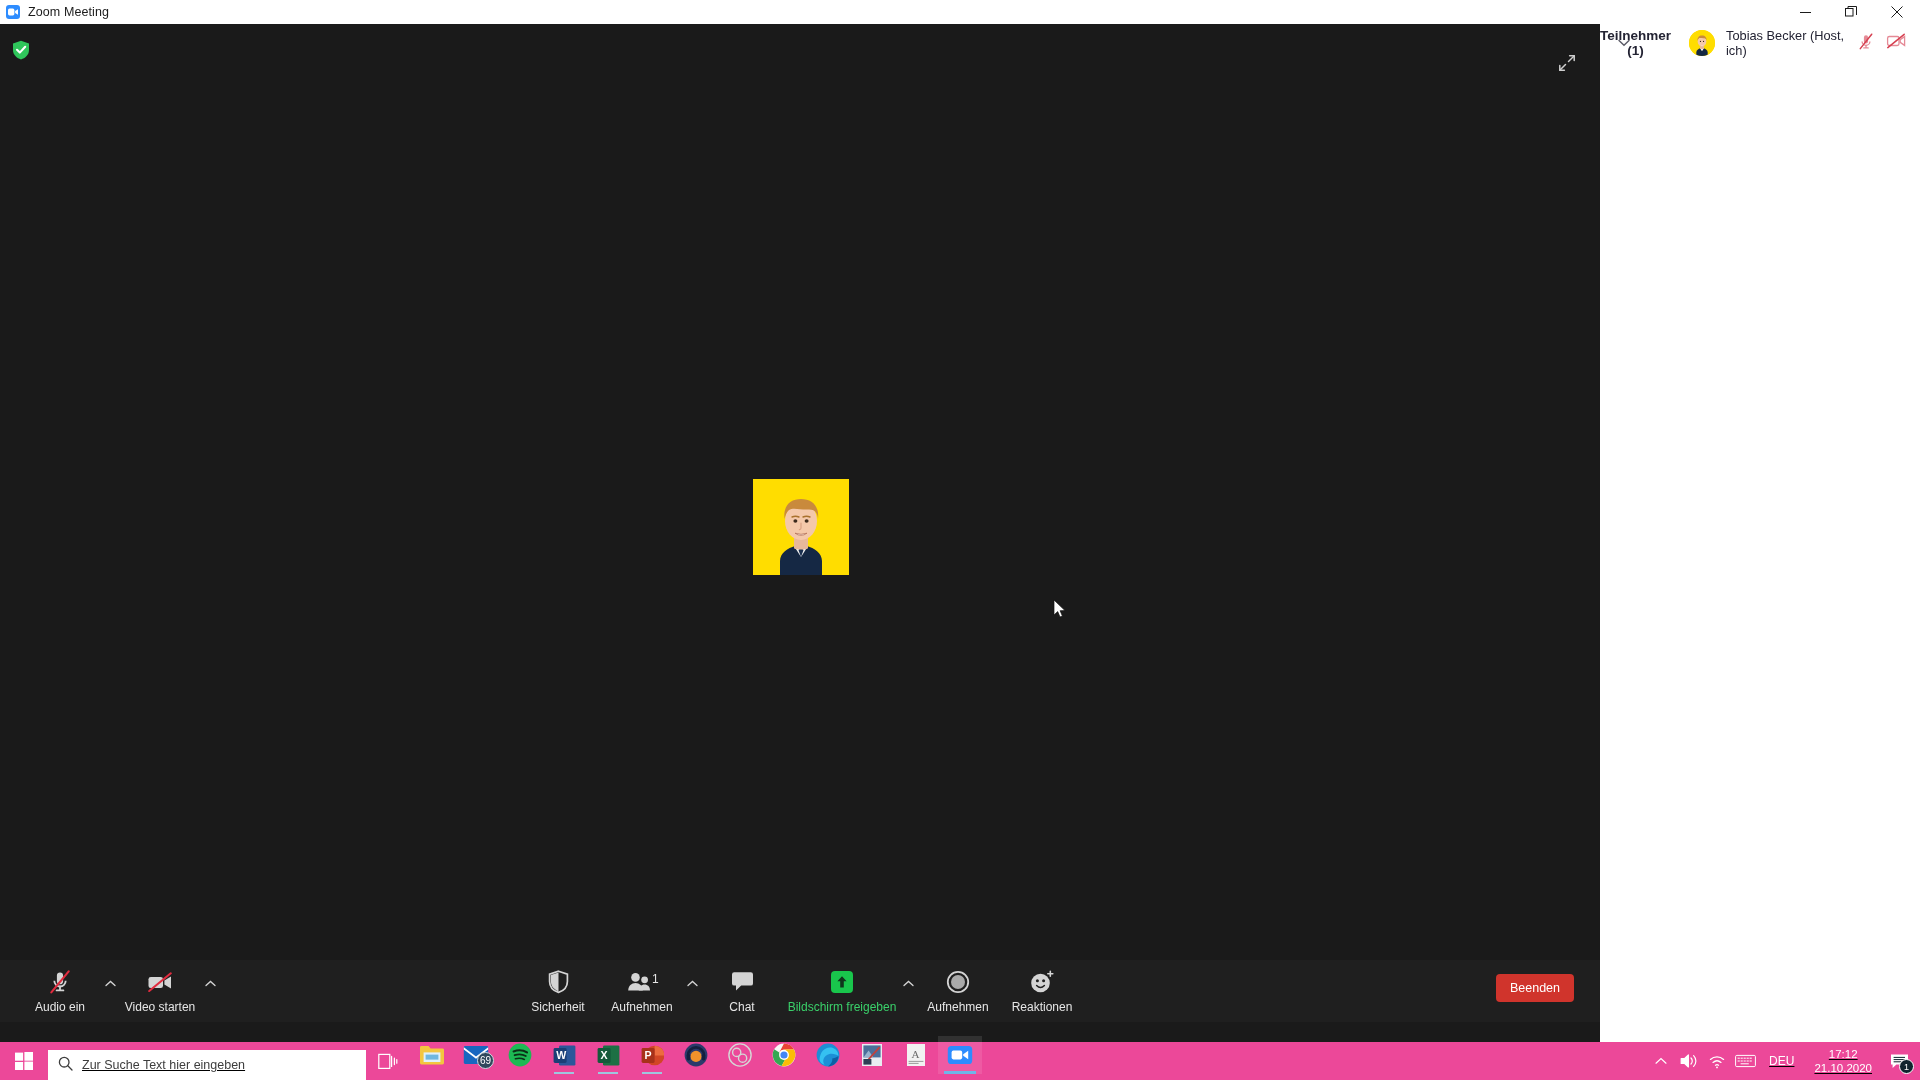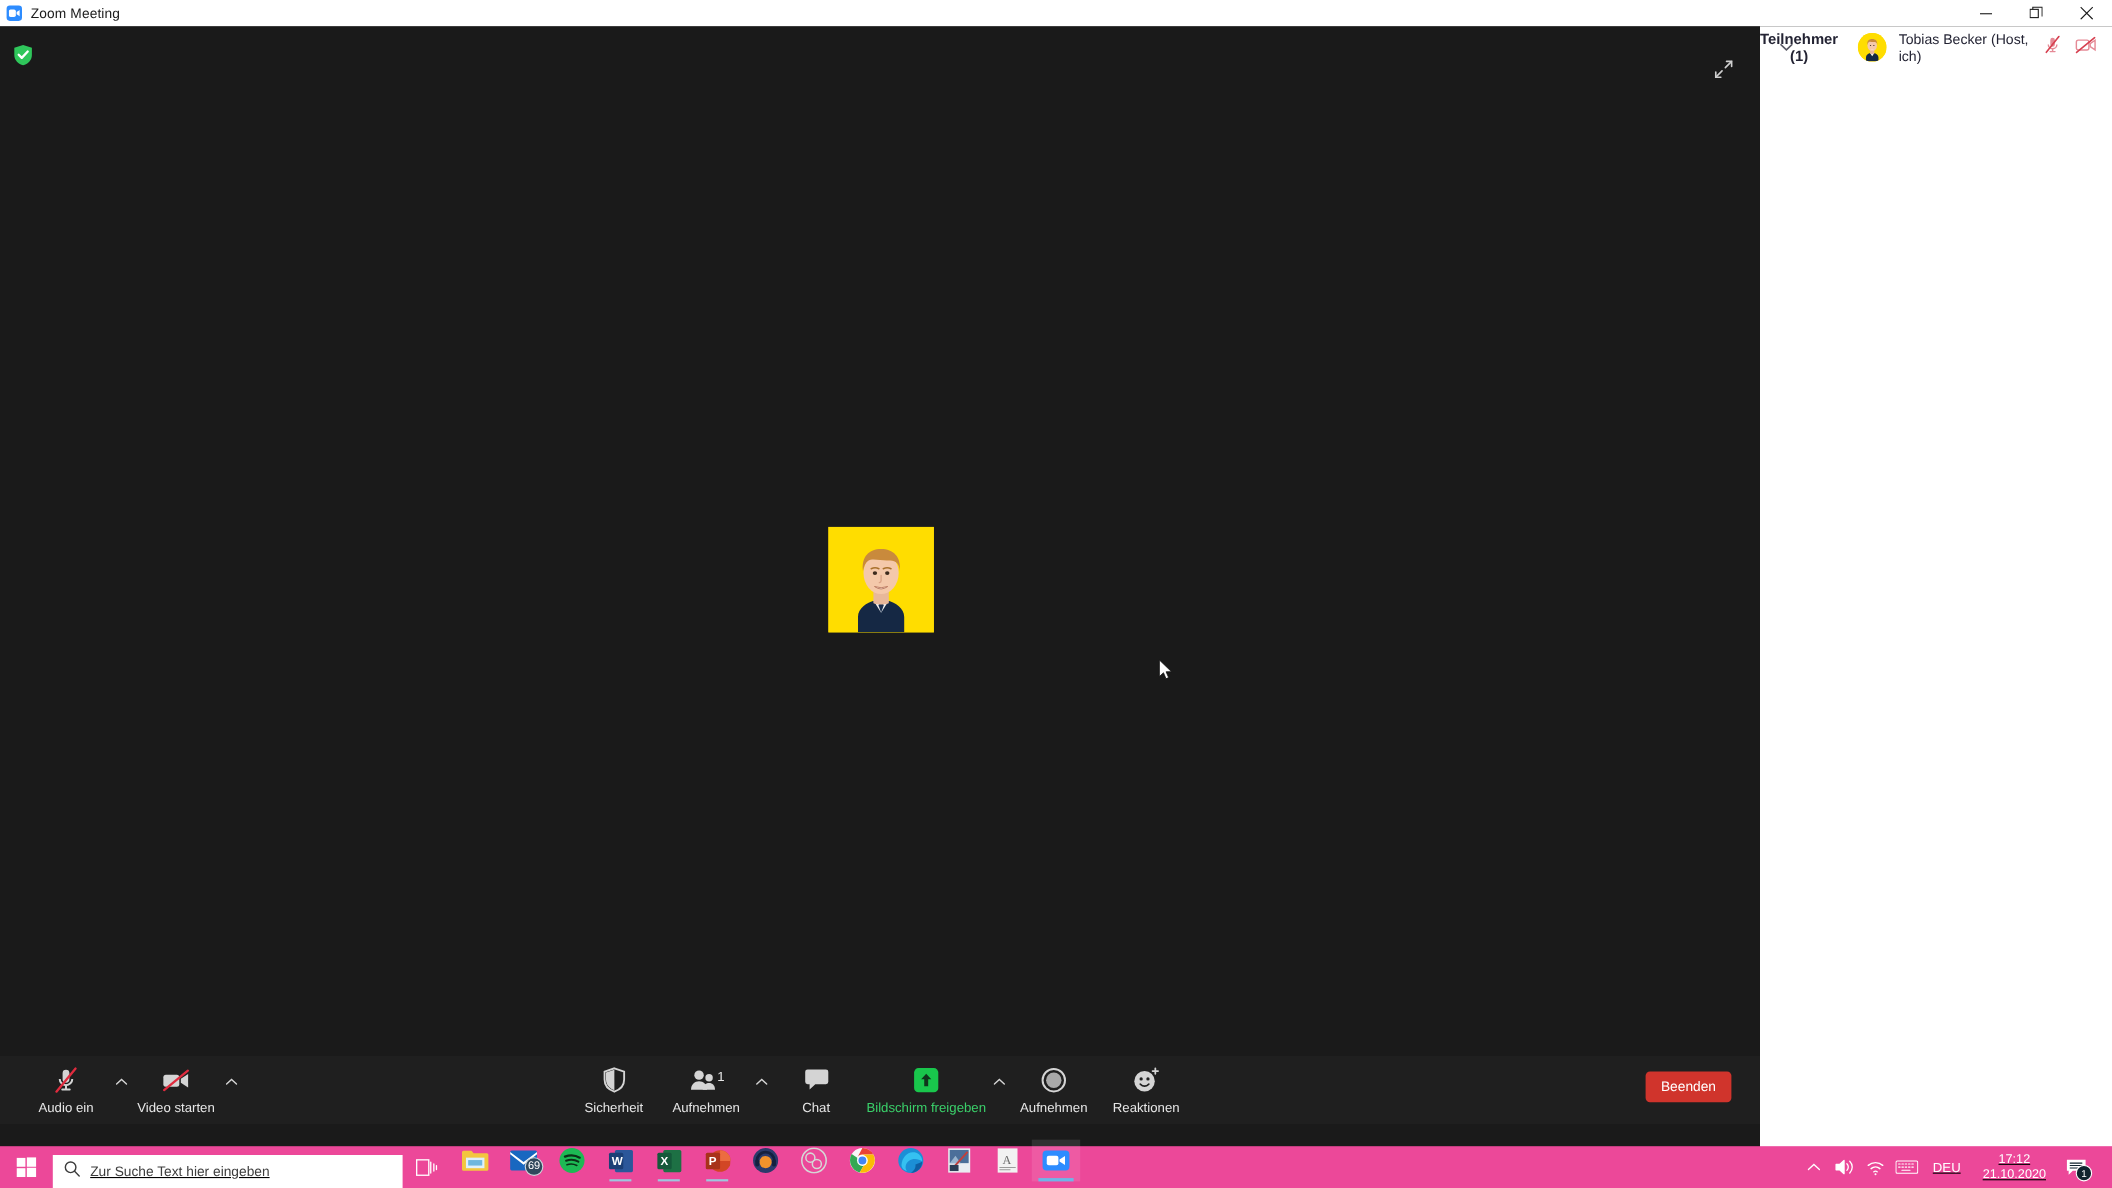--- a/index.html
+++ b/index.html
@@ -146,7 +146,7 @@
     background:#30485c; color:#fff; font-size:10px; display:flex; align-items:center;
     justify-content:center; border:1px solid #cfd8de;
   }
-  .tray { margin-left:auto; display:flex; align-items:center; height:38px; gap:0; padding-right:16px; }
+  .tray { margin-left:auto; display:flex; align-items:center; height:38px; gap:0; padding-right:4px; }
   .tray-ic { width:28px; height:38px; display:flex; align-items:center; justify-content:center; }
   .tray-deu { font-size:12px; color:#ffffff; padding:0 10px; }
   .clock {

